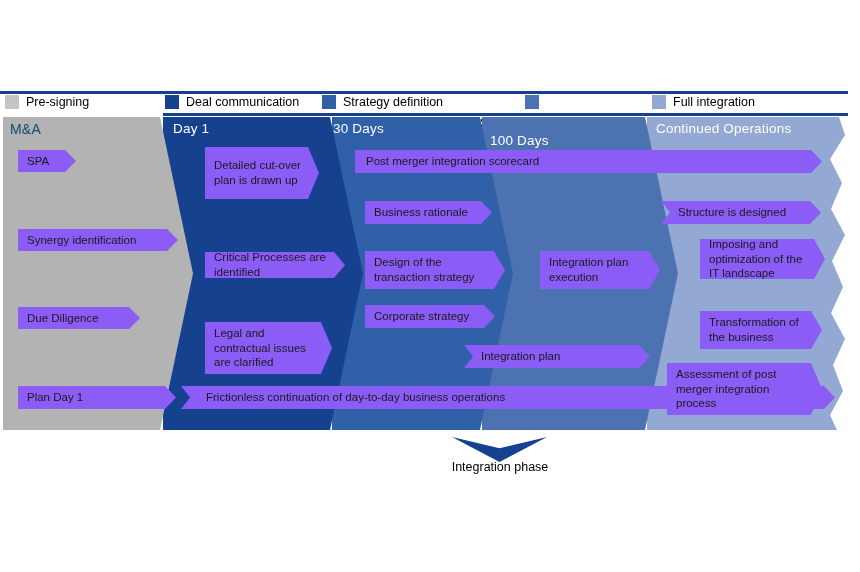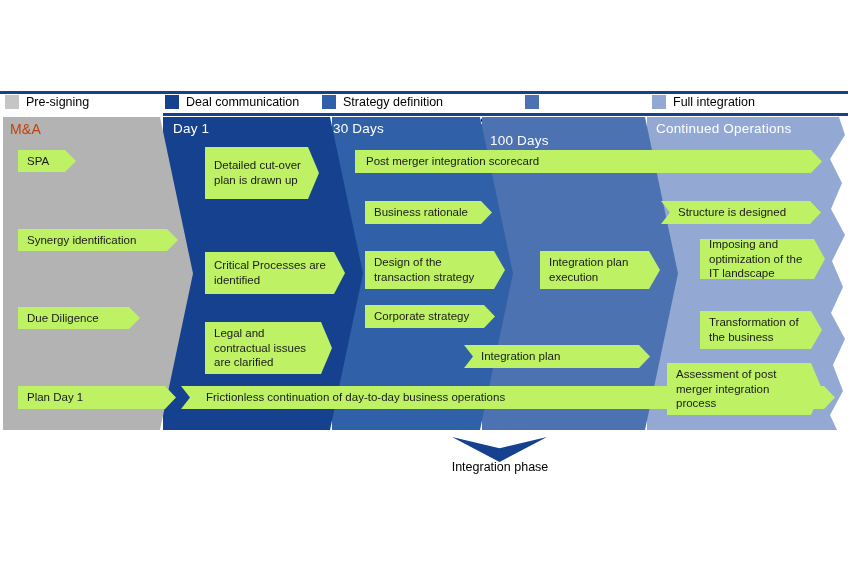--- a/index.html
+++ b/index.html
@@ -17,7 +17,7 @@
         185px 144px,196px 170px,184px 196px,198px 222px,186px 248px,196px 274px,183px 298px,
         190px 313px,0 313px);}
   .col-title{position:absolute;color:#fff;font-size:13.5px;letter-spacing:.2px;white-space:nowrap;z-index:30;}
-  .ma-title{color:#c2410c;}
+  .ma-title{color:#0c4a6e;}
   .pn{position:absolute;background:#bef264;color:#1a1a1a;font-size:11.5px;line-height:1.28;
       display:flex;align-items:center;box-sizing:border-box;padding:2px 18px 2px 9px;z-index:40;
       clip-path:polygon(0 0, calc(100% - 11px) 0, 100% 50%, calc(100% - 11px) 100%, 0 100%);}

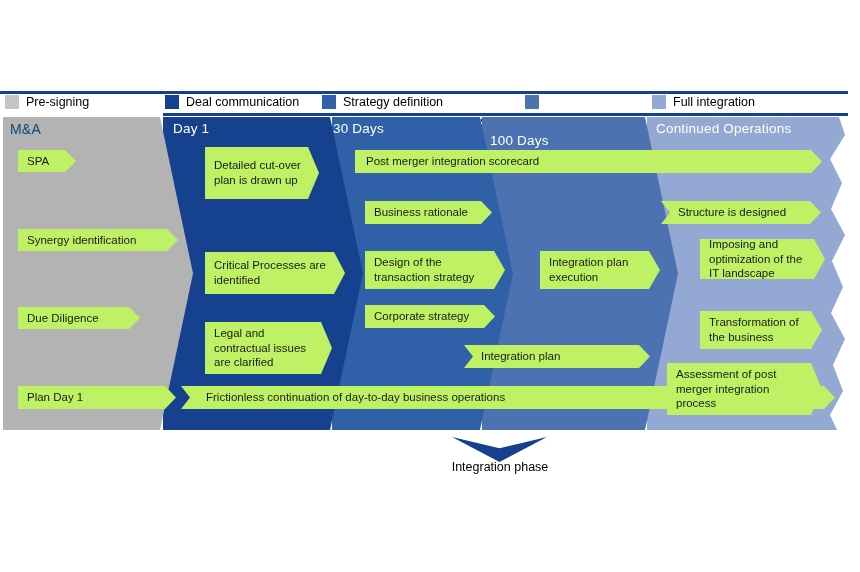--- a/index.html
+++ b/index.html
@@ -18,7 +18,7 @@
         190px 313px,0 313px);}
   .col-title{position:absolute;color:#fff;font-size:13.5px;letter-spacing:.2px;white-space:nowrap;z-index:30;}
   .ma-title{color:#0c4a6e;}
-  .pn{position:absolute;background:#bef264;color:#1a1a1a;font-size:11.5px;line-height:1.28;
+  .pn{position:absolute;background:#8b5cf6;color:#1a1a1a;font-size:11.5px;line-height:1.28;
       display:flex;align-items:center;box-sizing:border-box;padding:2px 18px 2px 9px;z-index:40;
       clip-path:polygon(0 0, calc(100% - 11px) 0, 100% 50%, calc(100% - 11px) 100%, 0 100%);}
   .pn.nowrap{white-space:nowrap;}

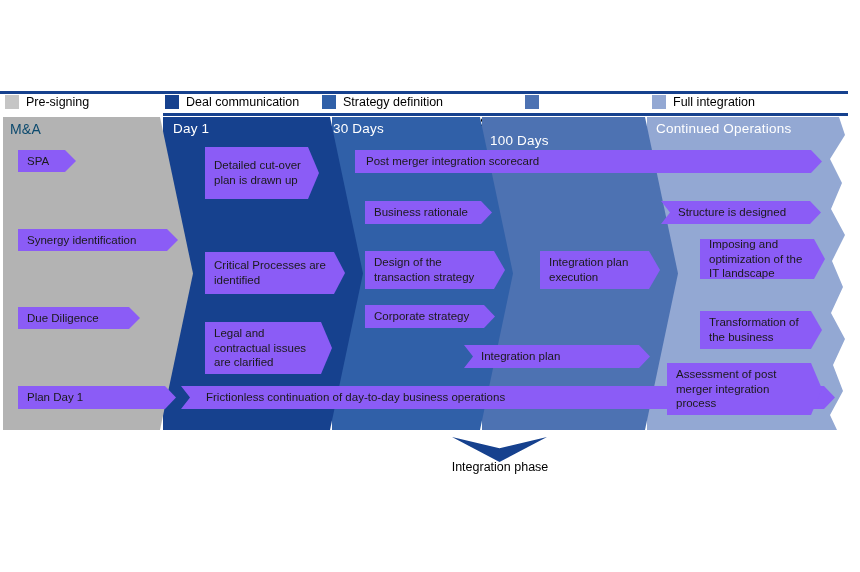--- a/index.html
+++ b/index.html
@@ -76,7 +76,7 @@
   <div class="pn nowrap" style="left:18px;top:386px;width:158px;height:23px;">Plan Day 1</div>
 
   <div class="pn" style="left:205px;top:147px;width:114px;height:52px;">Detailed cut-over plan is drawn up</div>
-  <div class="pn" style="left:205px;top:252px;width:140px;height:42px;">Critical Processes are identified</div>
+  <div class="pn" style="left:205px;top:252px;width:140px;height:26px;">Critical Processes are identified</div>
   <div class="pn" style="left:205px;top:322px;width:127px;height:52px;">Legal and contractual issues are clarified</div>
 
   <div class="pn nowrap" style="left:355px;top:150px;width:467px;height:23px;padding-left:11px;">Post merger integration scorecard</div>

